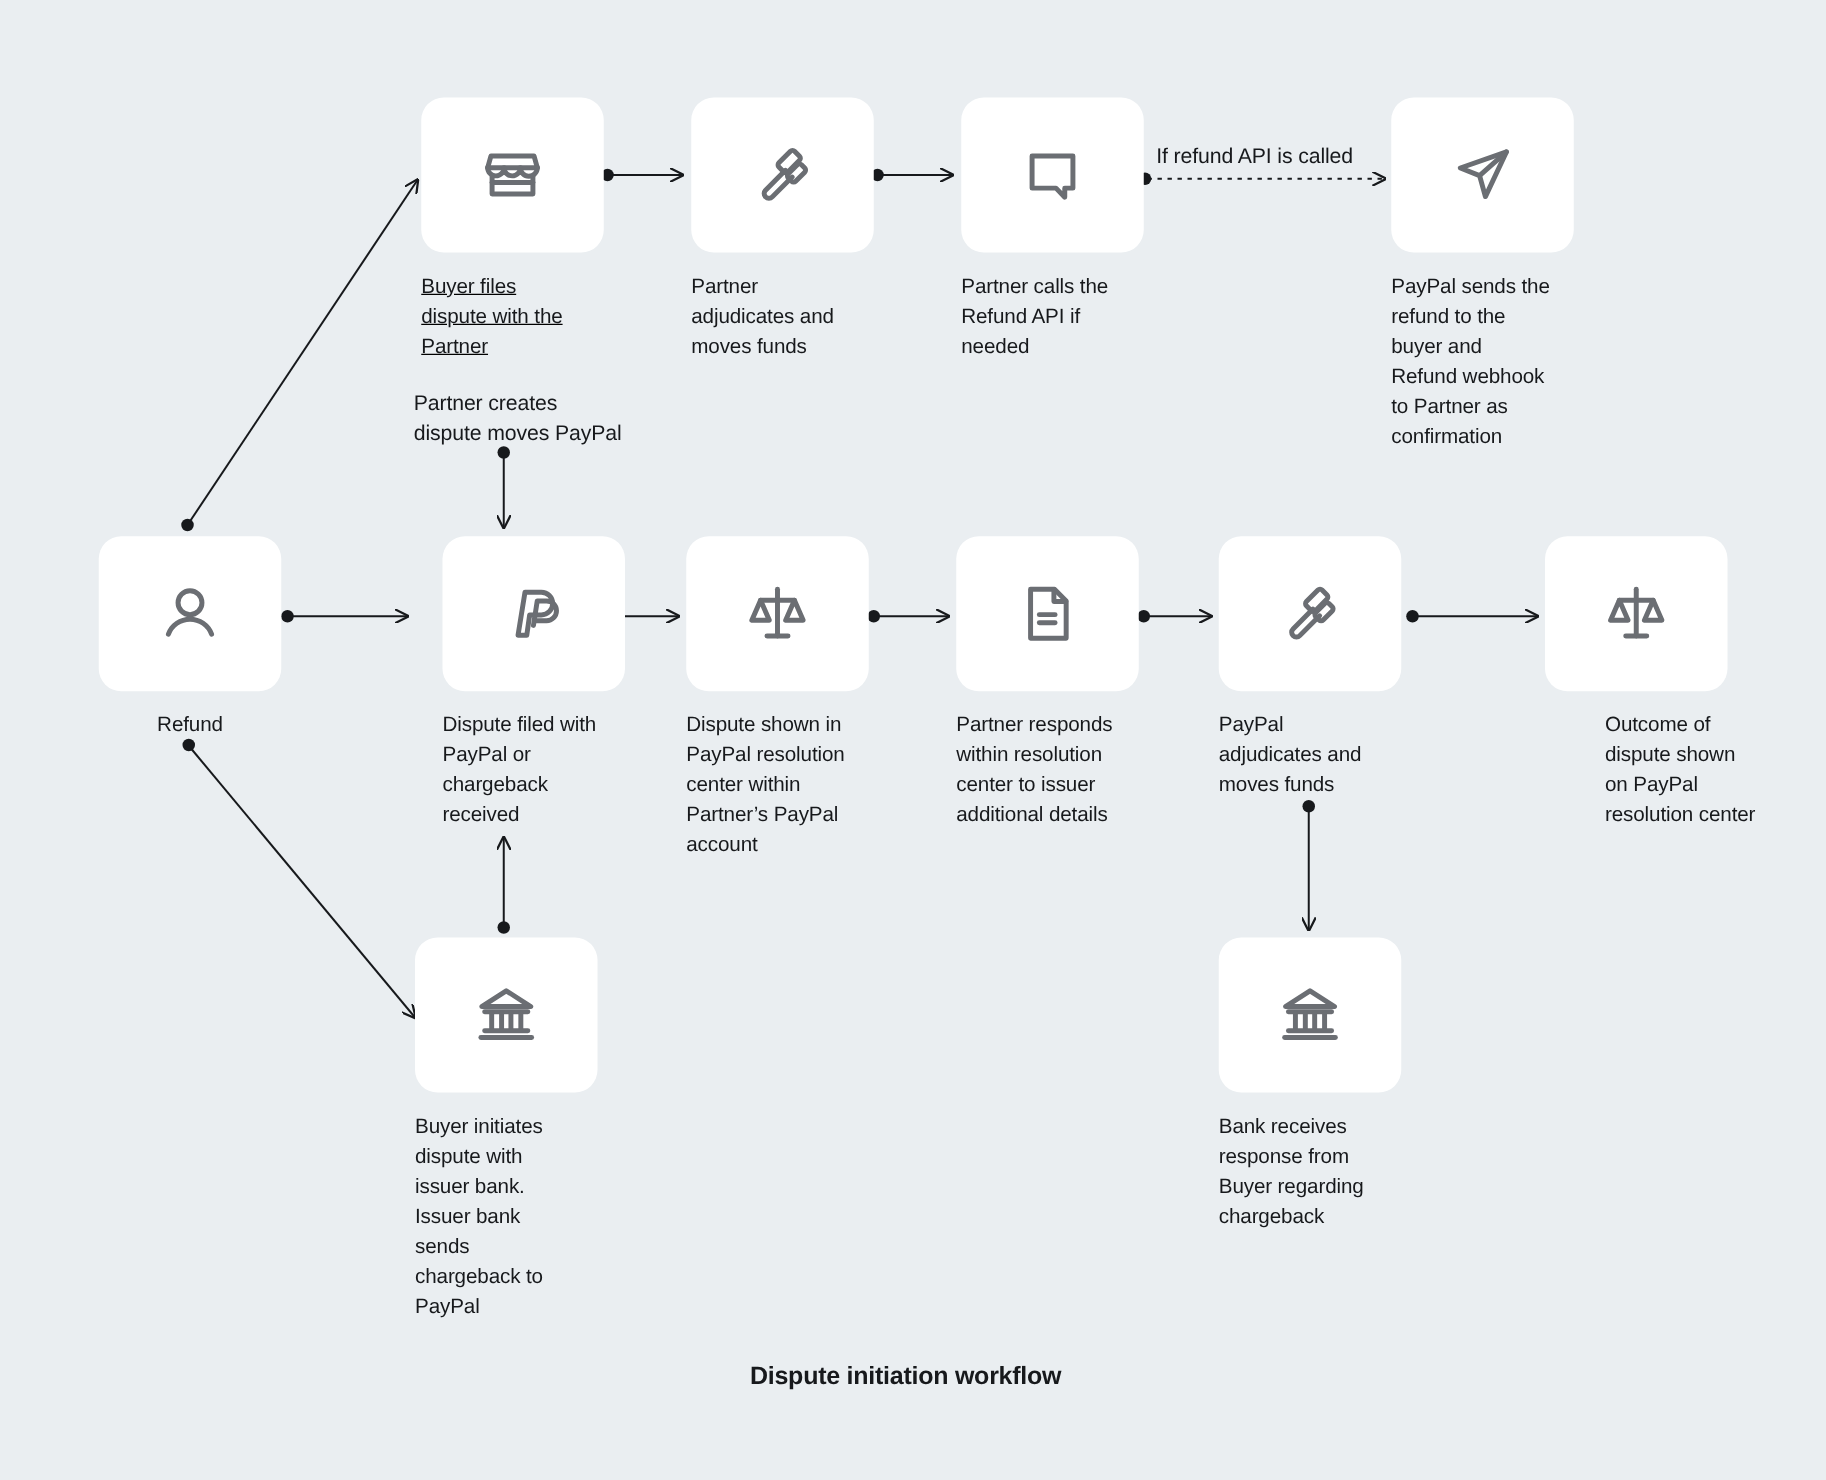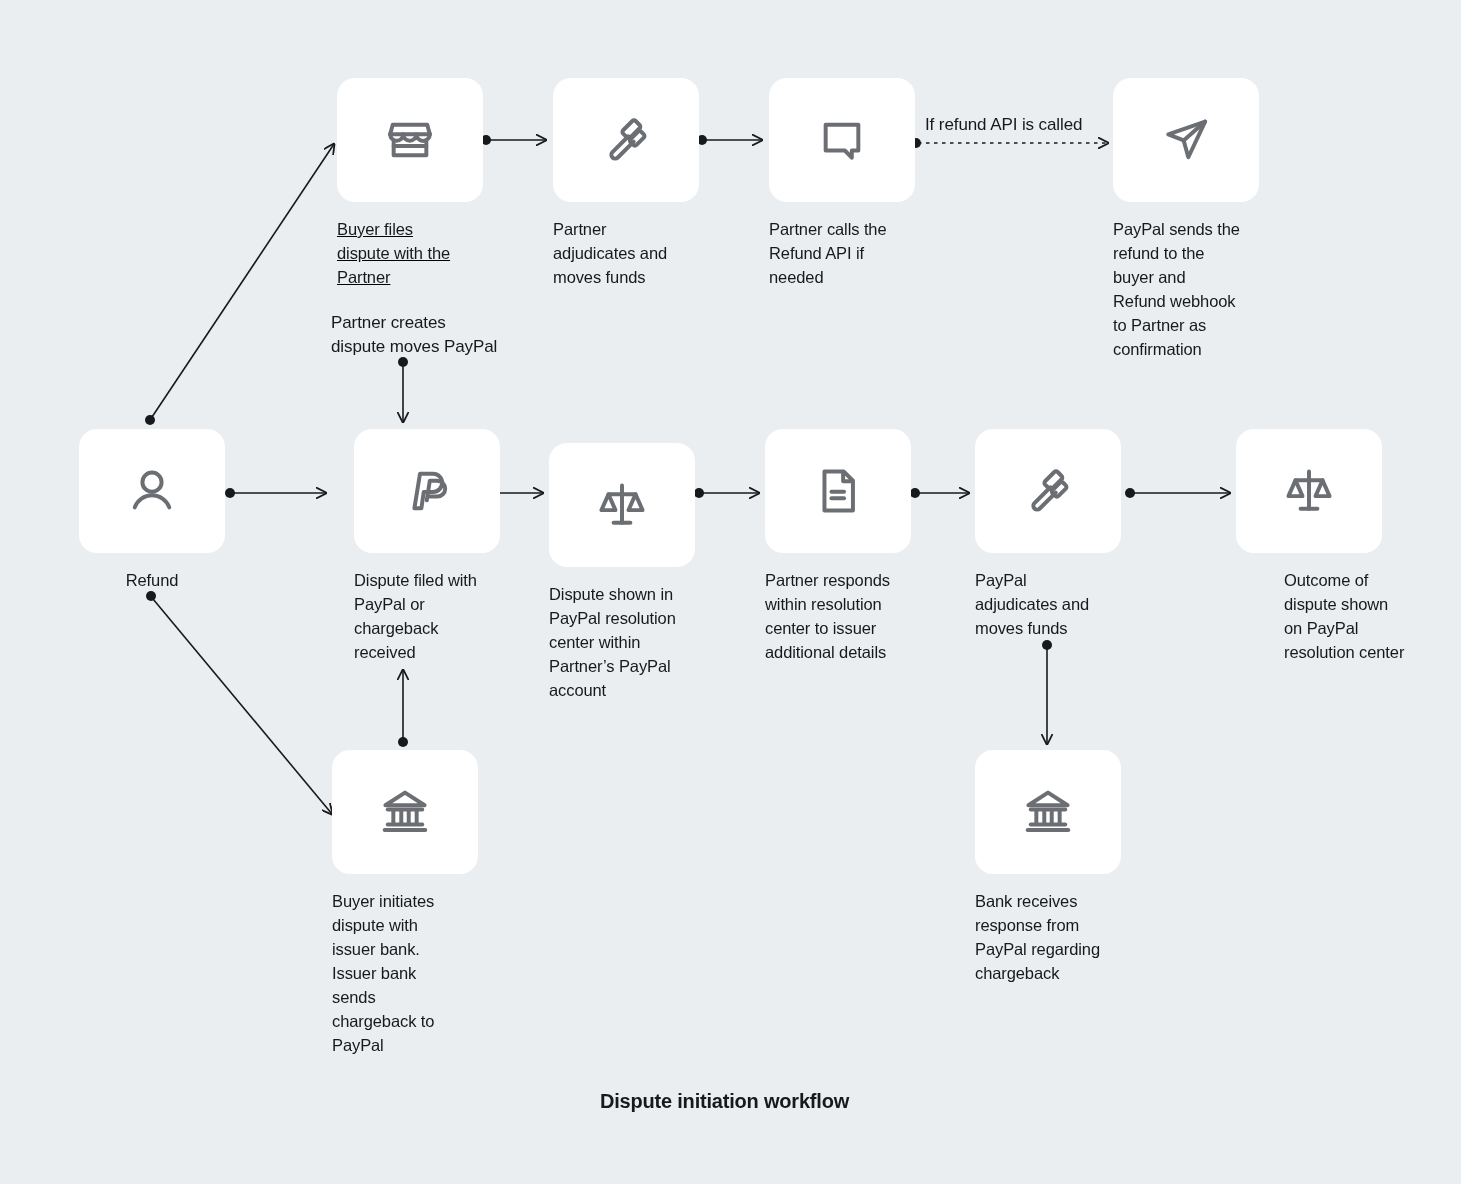--- a/index.html
+++ b/index.html
@@ -228,7 +228,7 @@
 received</div>
   </div>
 
-  <div class="node" style="left:549px; top:429px;margin-top:14px;">
+  <div class="node" style="left:549px; top:429px;">
     <div class="card">
       <svg width="56" height="56" viewBox="0 0 24 24" fill="none" stroke="#6b6e73" stroke-width="1.7" stroke-linecap="round" stroke-linejoin="round">
         <path d="M12 3.6 L12 19.6"></path>

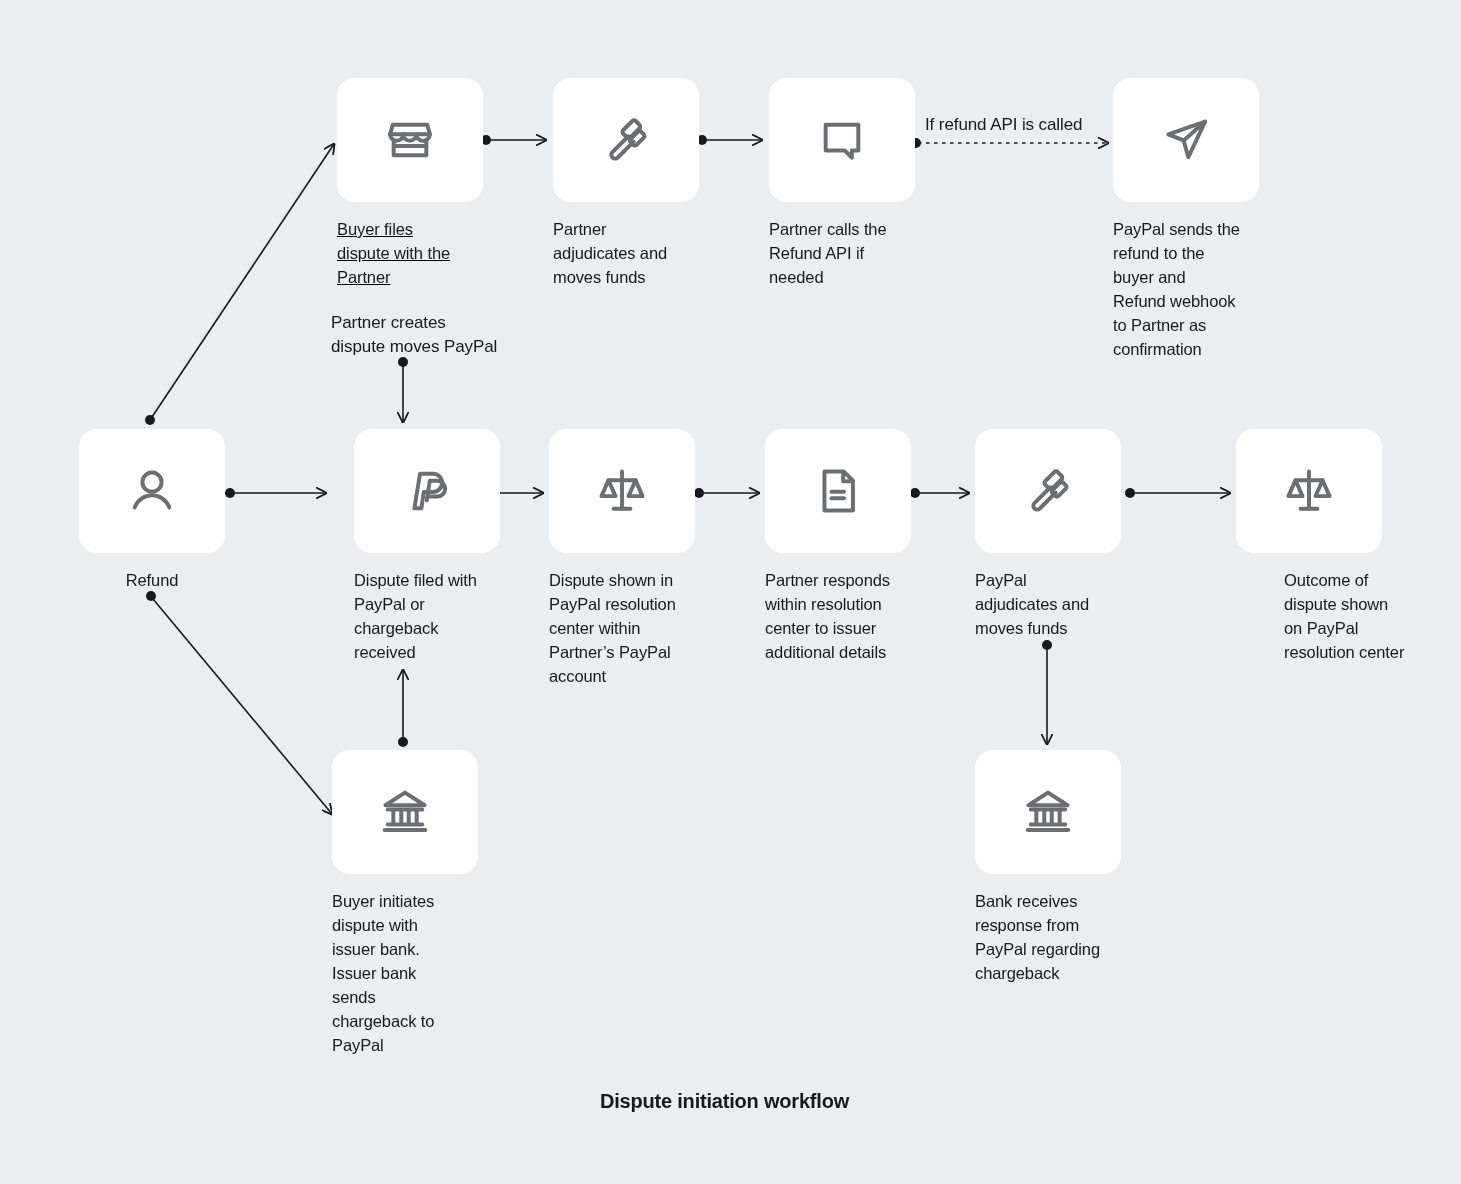--- a/index.html
+++ b/index.html
@@ -326,7 +326,7 @@
     </div>
     <div class="node-label" style="white-space: pre-line;">Bank receives
 response from
-PayPal regarding
+Buyer regarding
 chargeback</div>
   </div>
 

